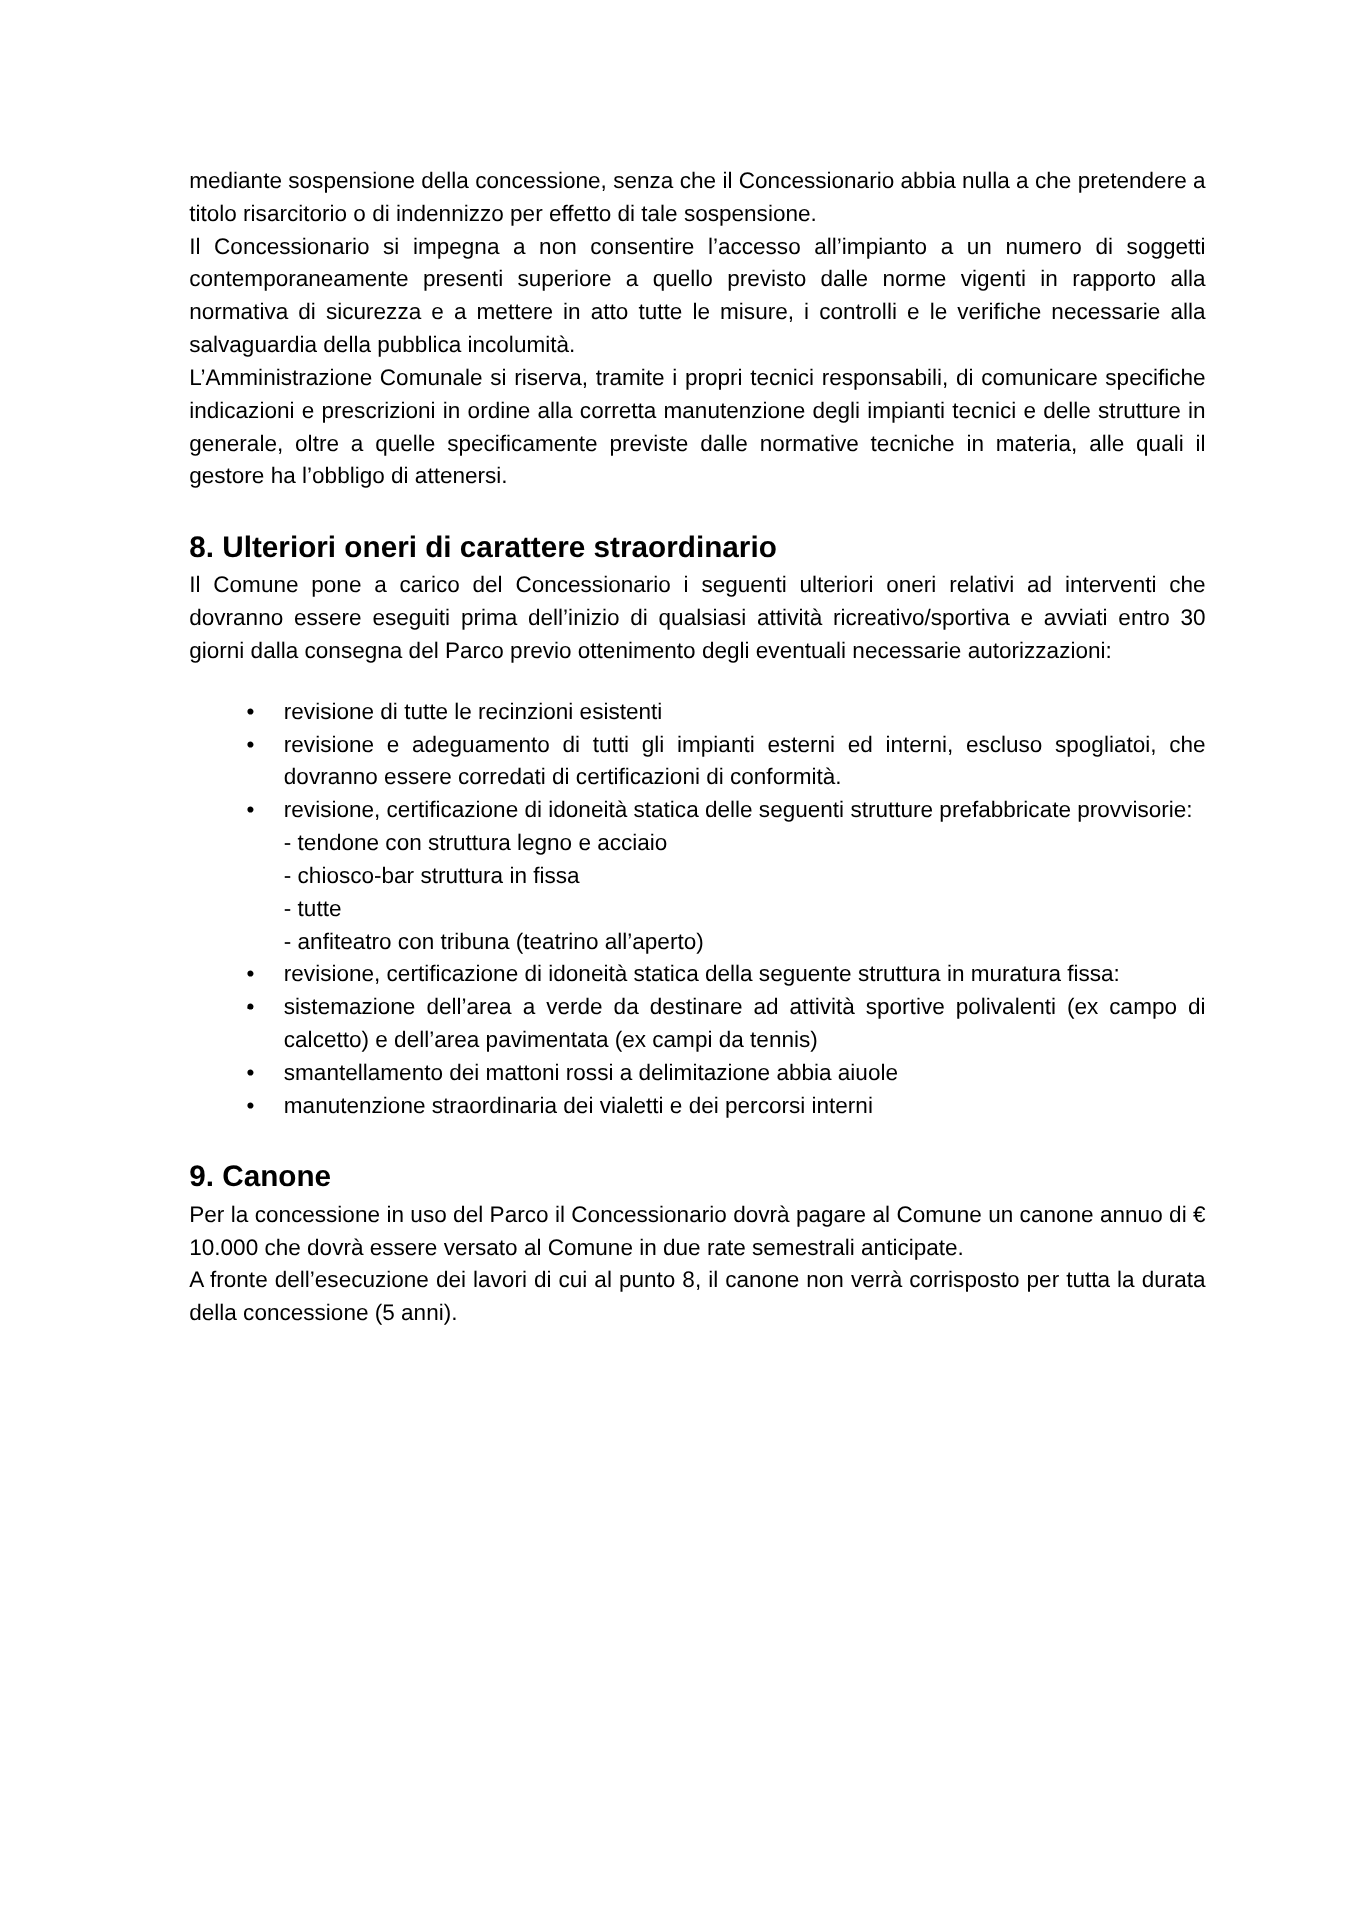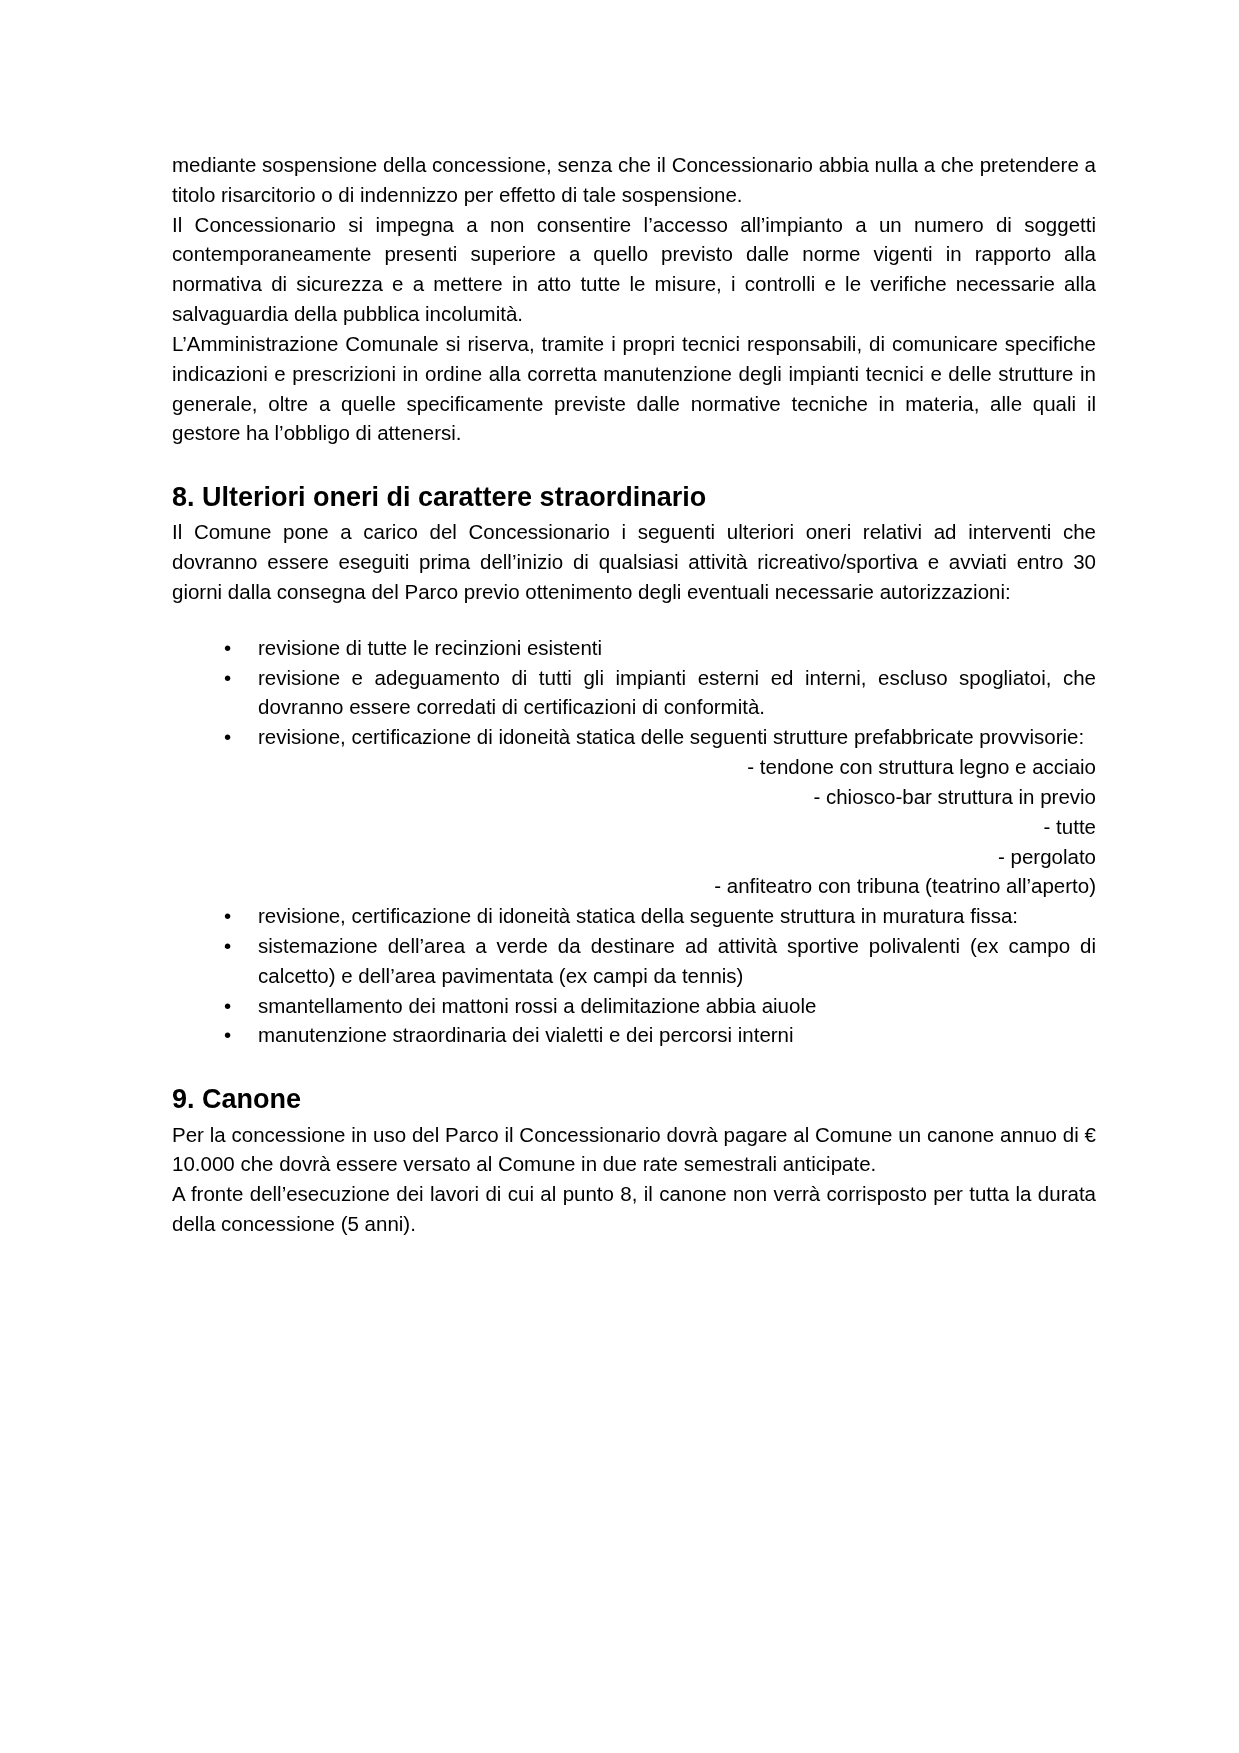--- a/index.html
+++ b/index.html
@@ -32,7 +32,7 @@
   }
   p.left {
     margin: 0;
-    text-align: right;
+    text-align: left;
   }
   h2.heading {
     margin: 0;

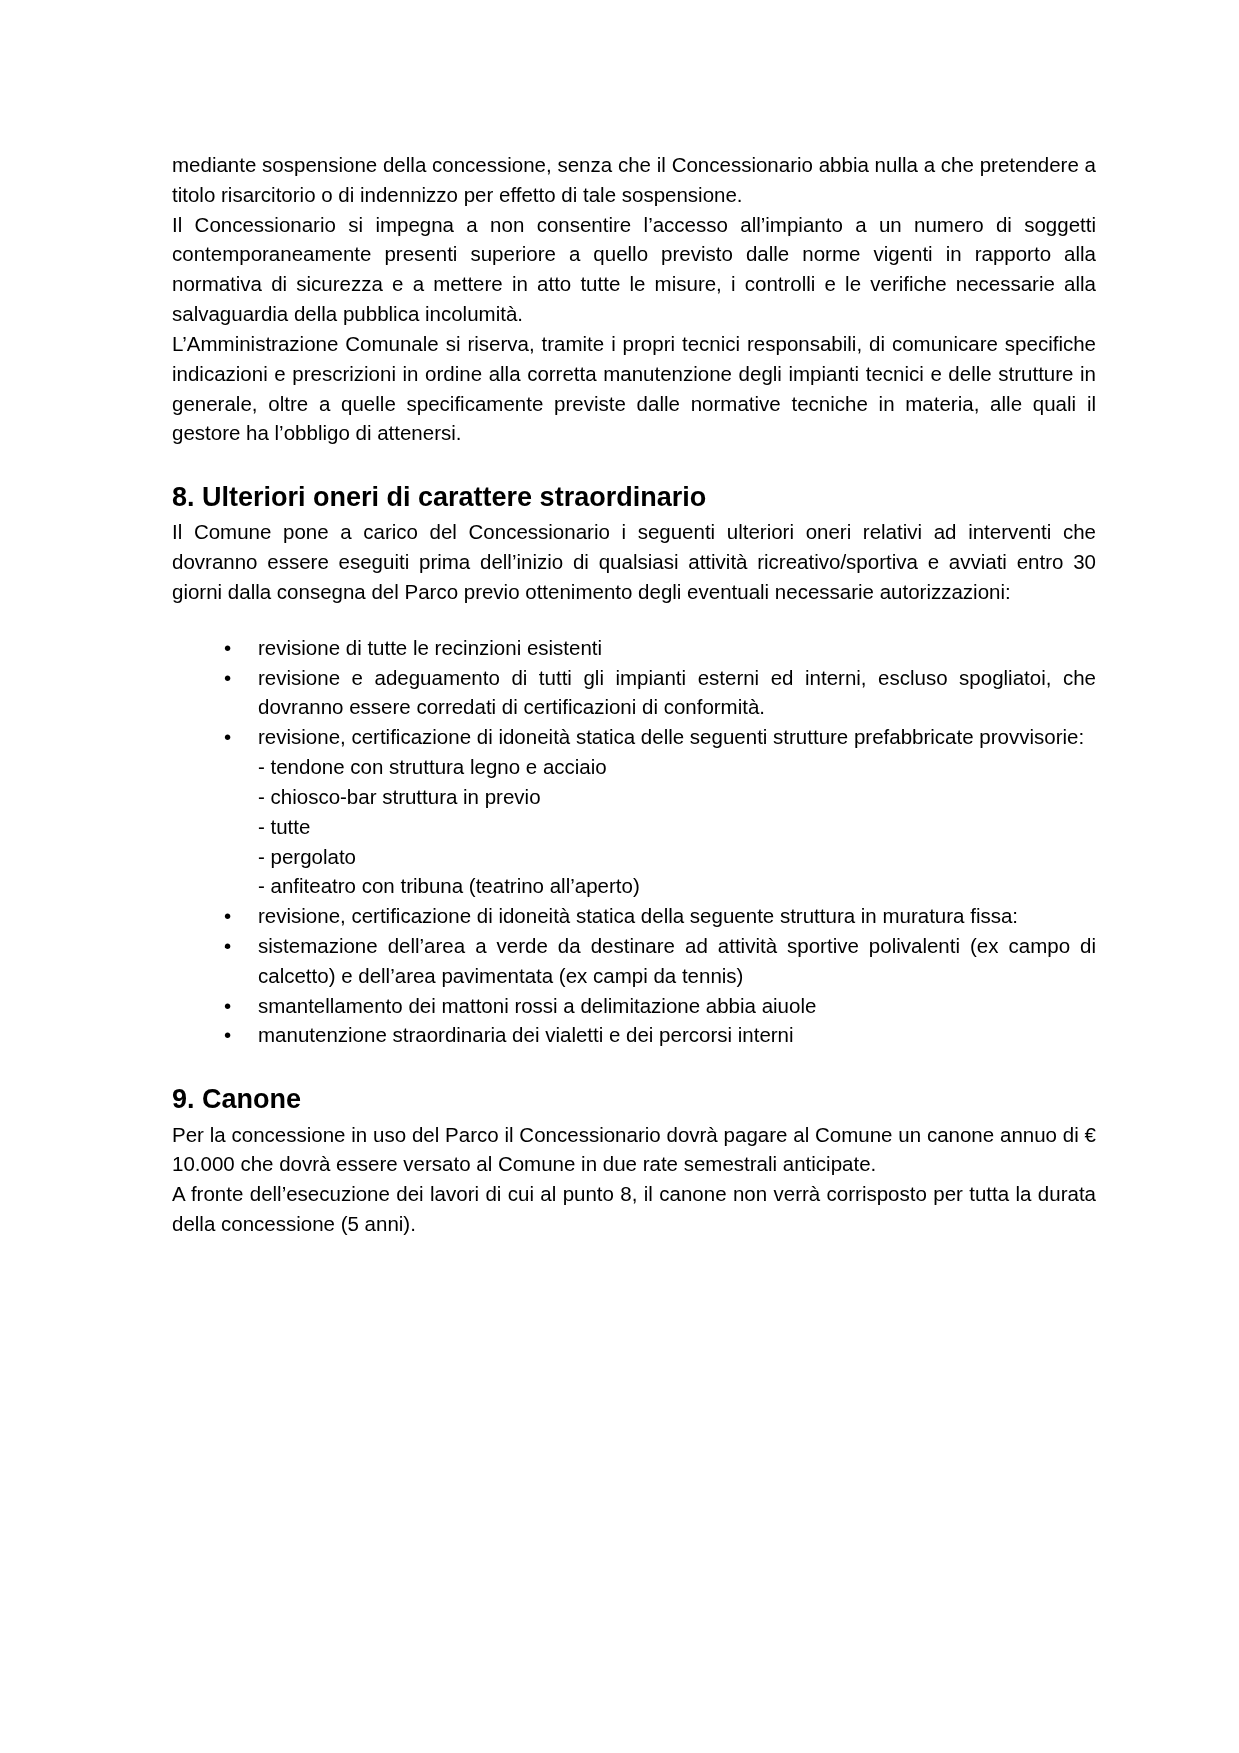--- a/index.html
+++ b/index.html
@@ -105,7 +105,7 @@
 
     <div class="dash-items">
       <p class="left" style="padding-left:42px">- tendone con struttura legno e acciaio</p>
-      <p class="left" style="padding-left:42px">- chiosco-bar struttura in previo</p>
+      <p class="left" style="padding-left:42px">- chiosco-bar struttura in fissa</p>
       <p class="left" style="padding-left:42px">- tutte</p>
       <p class="left" style="padding-left:42px">- pergolato</p>
       <p class="left" style="padding-left:42px">- anfiteatro con tribuna (teatrino all’aperto)</p>

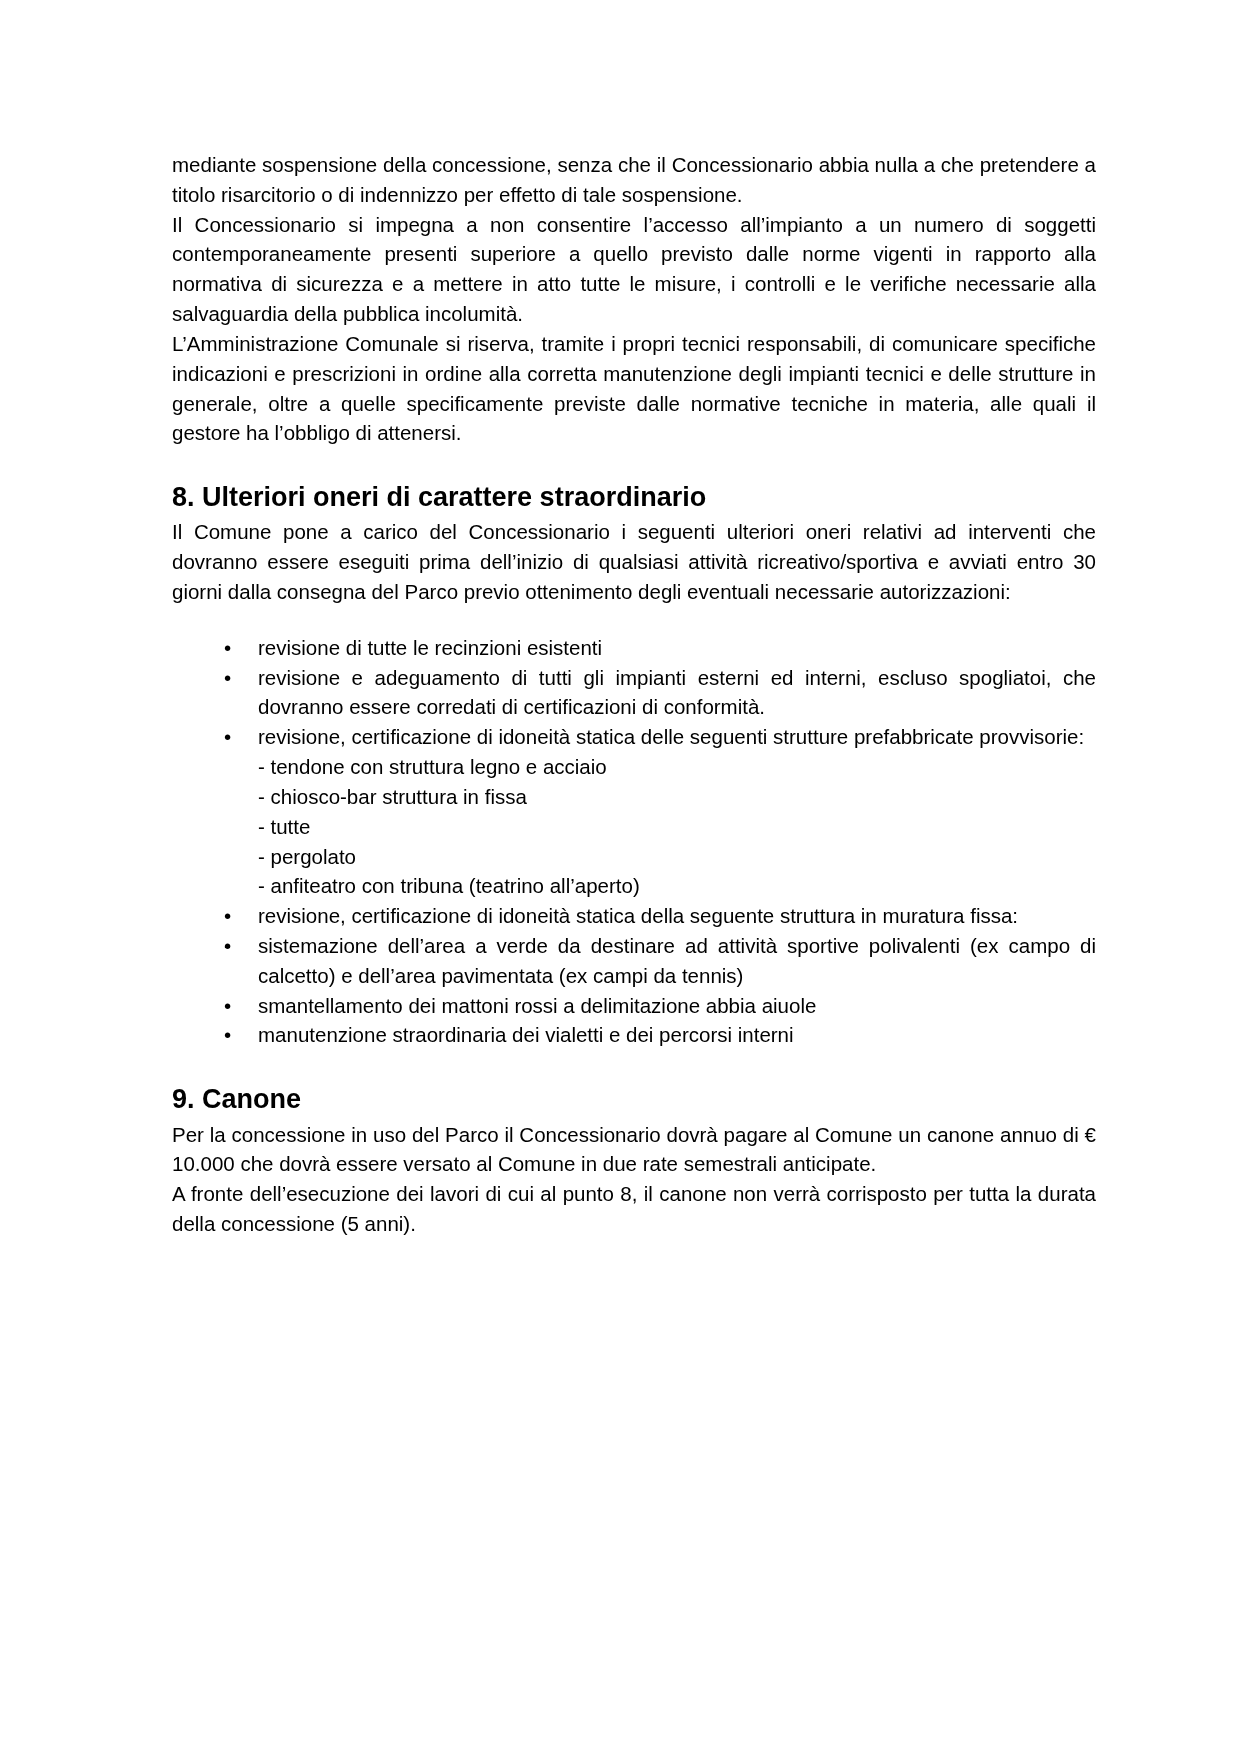--- a/index.html
+++ b/index.html
@@ -107,7 +107,6 @@
       <p class="left" style="padding-left:42px">- tendone con struttura legno e acciaio</p>
       <p class="left" style="padding-left:42px">- chiosco-bar struttura in fissa</p>
       <p class="left" style="padding-left:42px">- tutte</p>
-      <p class="left" style="padding-left:42px">- pergolato</p>
       <p class="left" style="padding-left:42px">- anfiteatro con tribuna (teatrino all’aperto)</p>
     </div>
 

